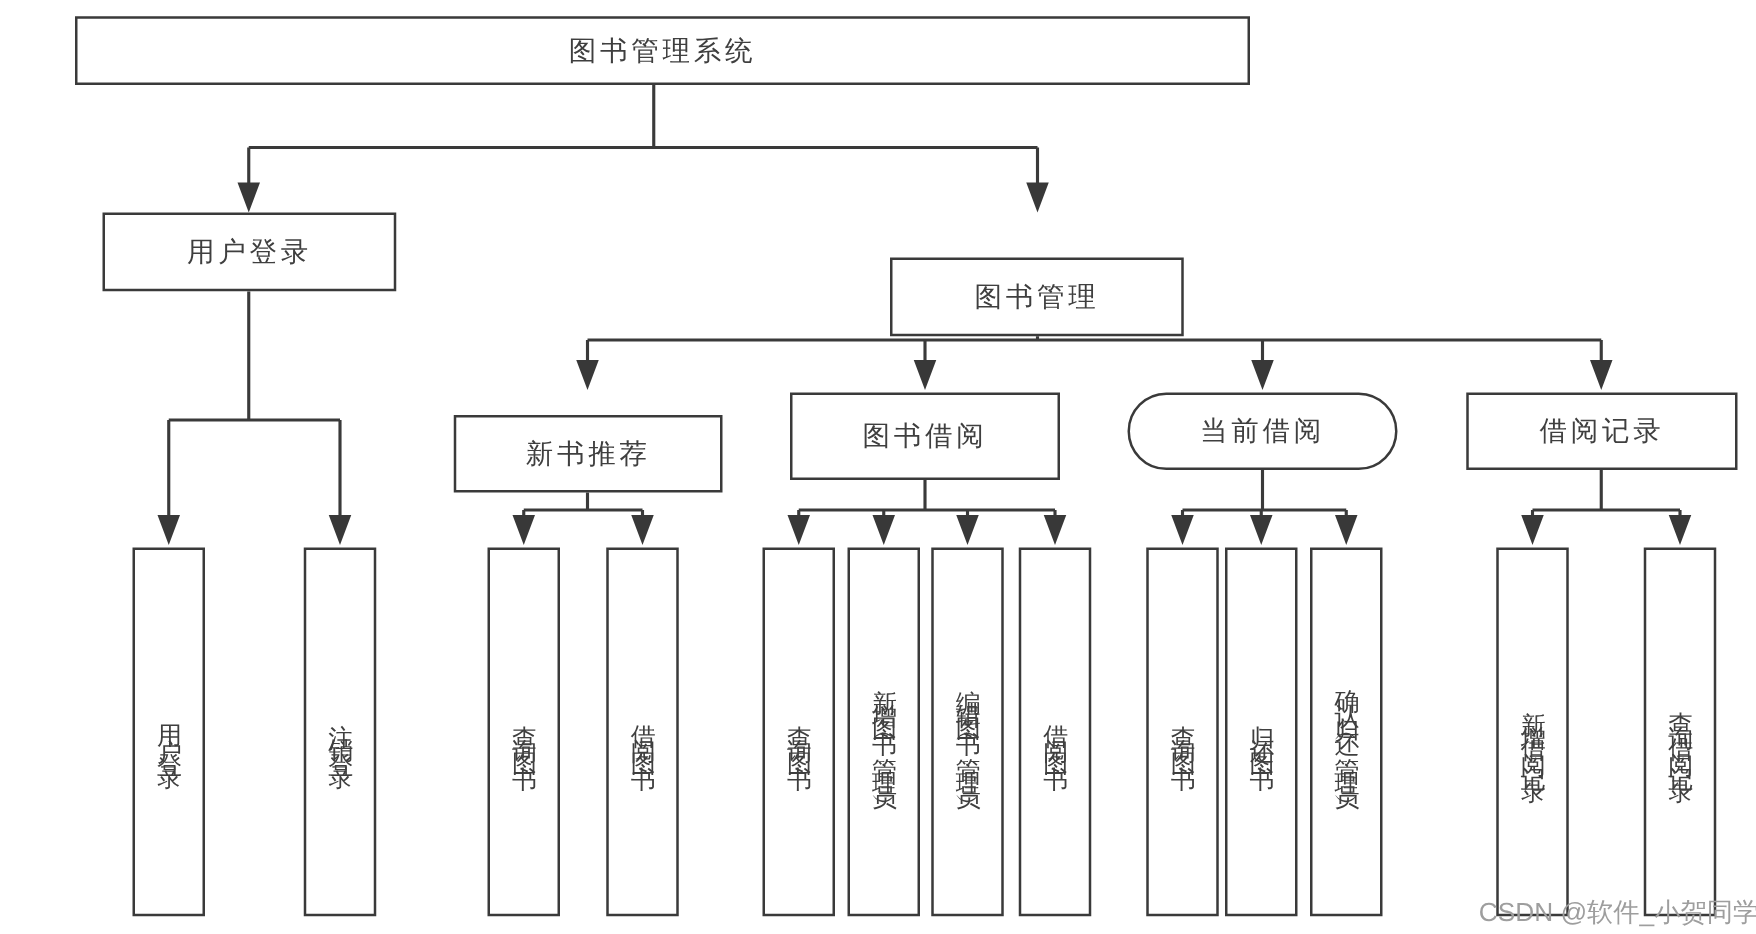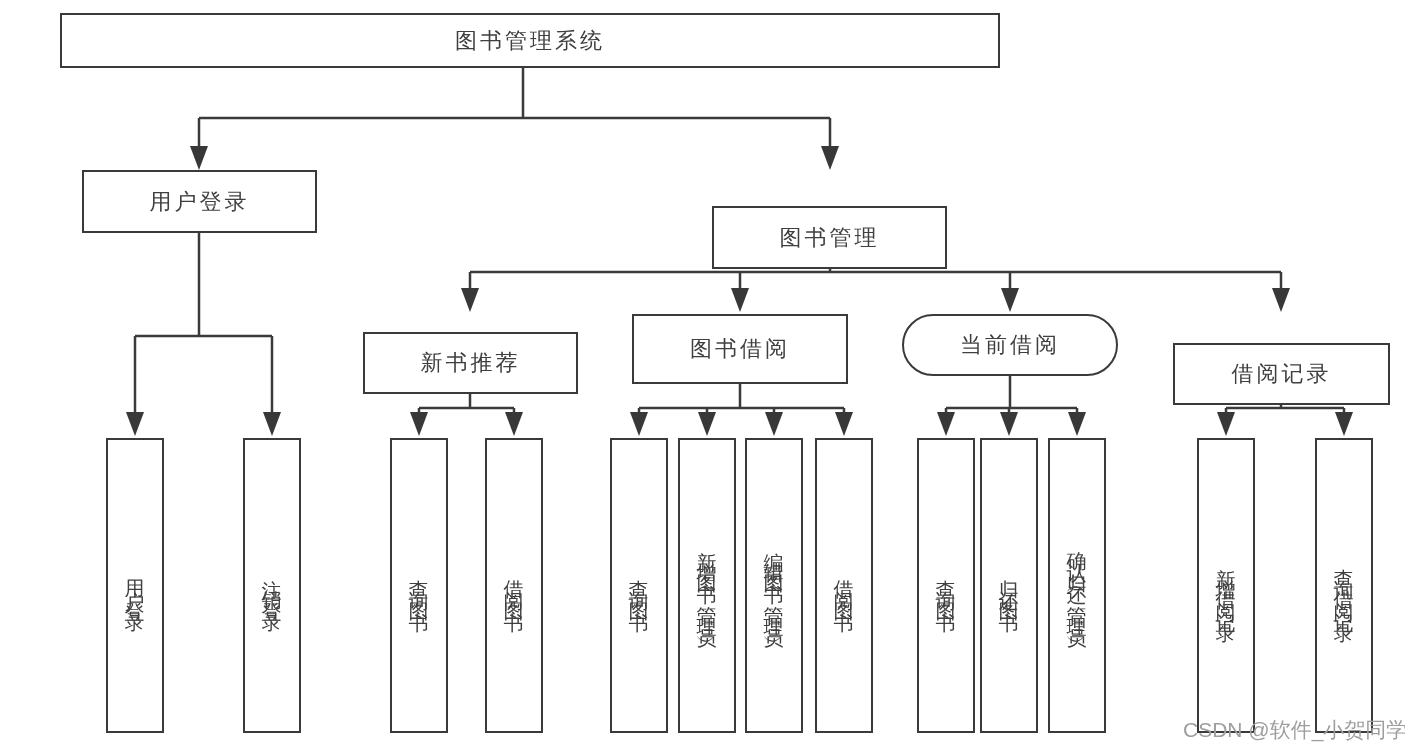--- a/index.html
+++ b/index.html
@@ -38,7 +38,7 @@
   .lvl2-a     { left: 363px; top: 332px; width: 215px;  height: 62px; }
   .lvl2-b     { left: 632px; top: 314px; width: 216px;  height: 70px; }
   .lvl2-c     { left: 902px; top: 314px; width: 216px;  height: 62px; border-radius: 31px; }
-  .lvl2-d     { left: 1173px;top: 314px; width: 217px;  height: 62px; margin-top: 29px; }
+  .lvl2-d     { left: 1173px;top: 314px; width: 217px;  height: 62px; }
   .leaf { top: 438px; width: 58px; height: 295px; }
   .leaf .vlabel {
     writing-mode: vertical-rl;

